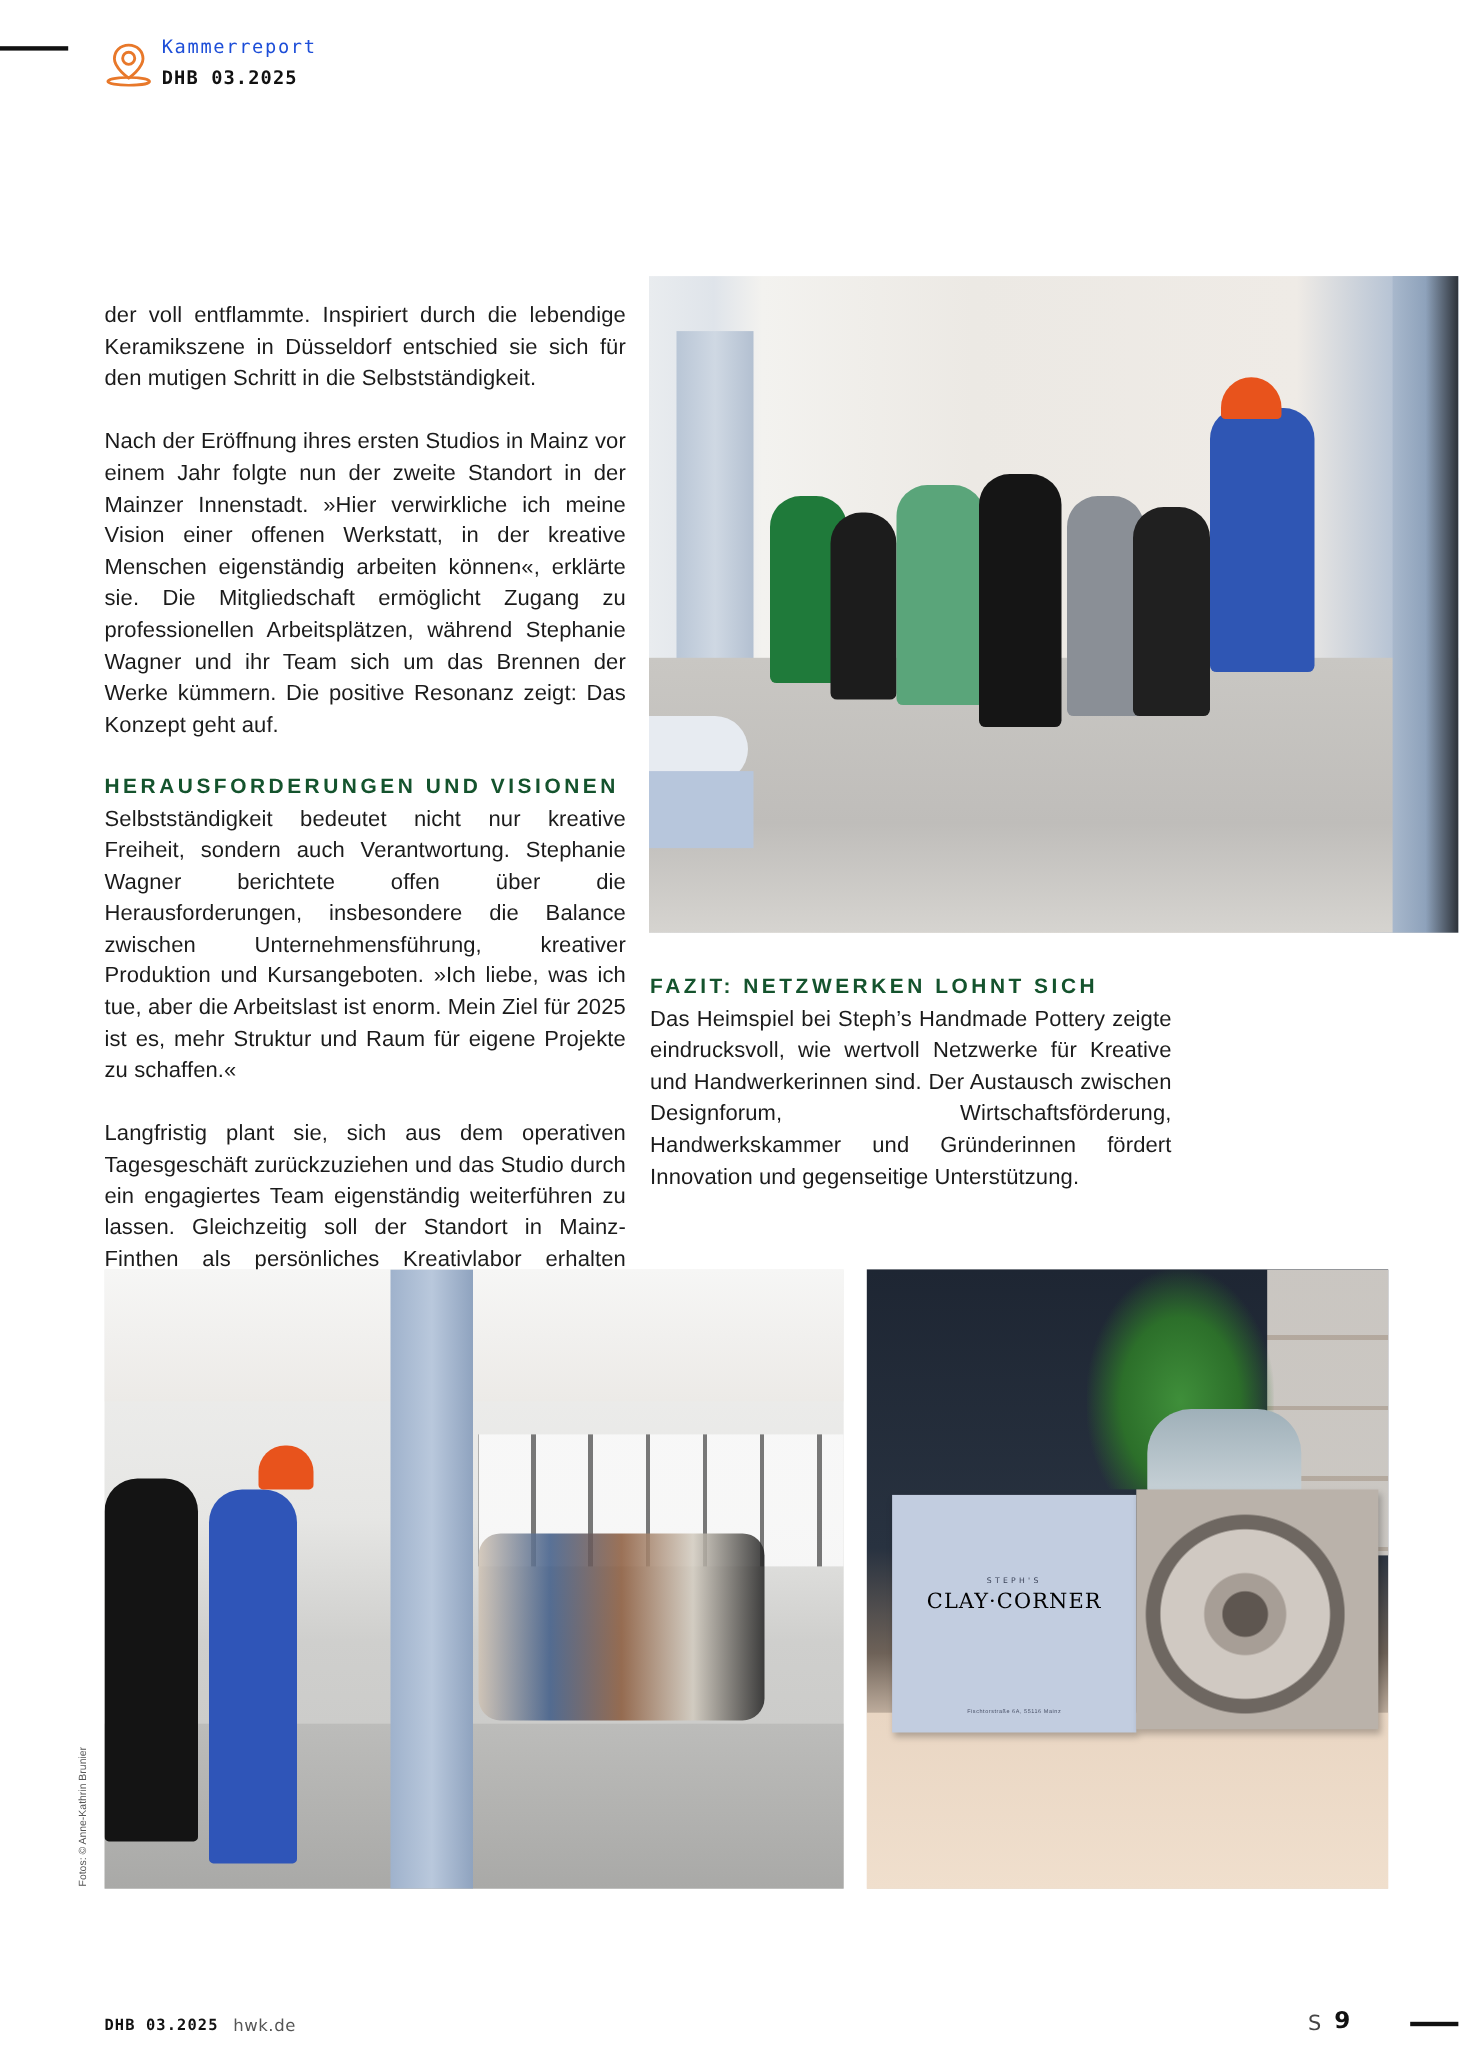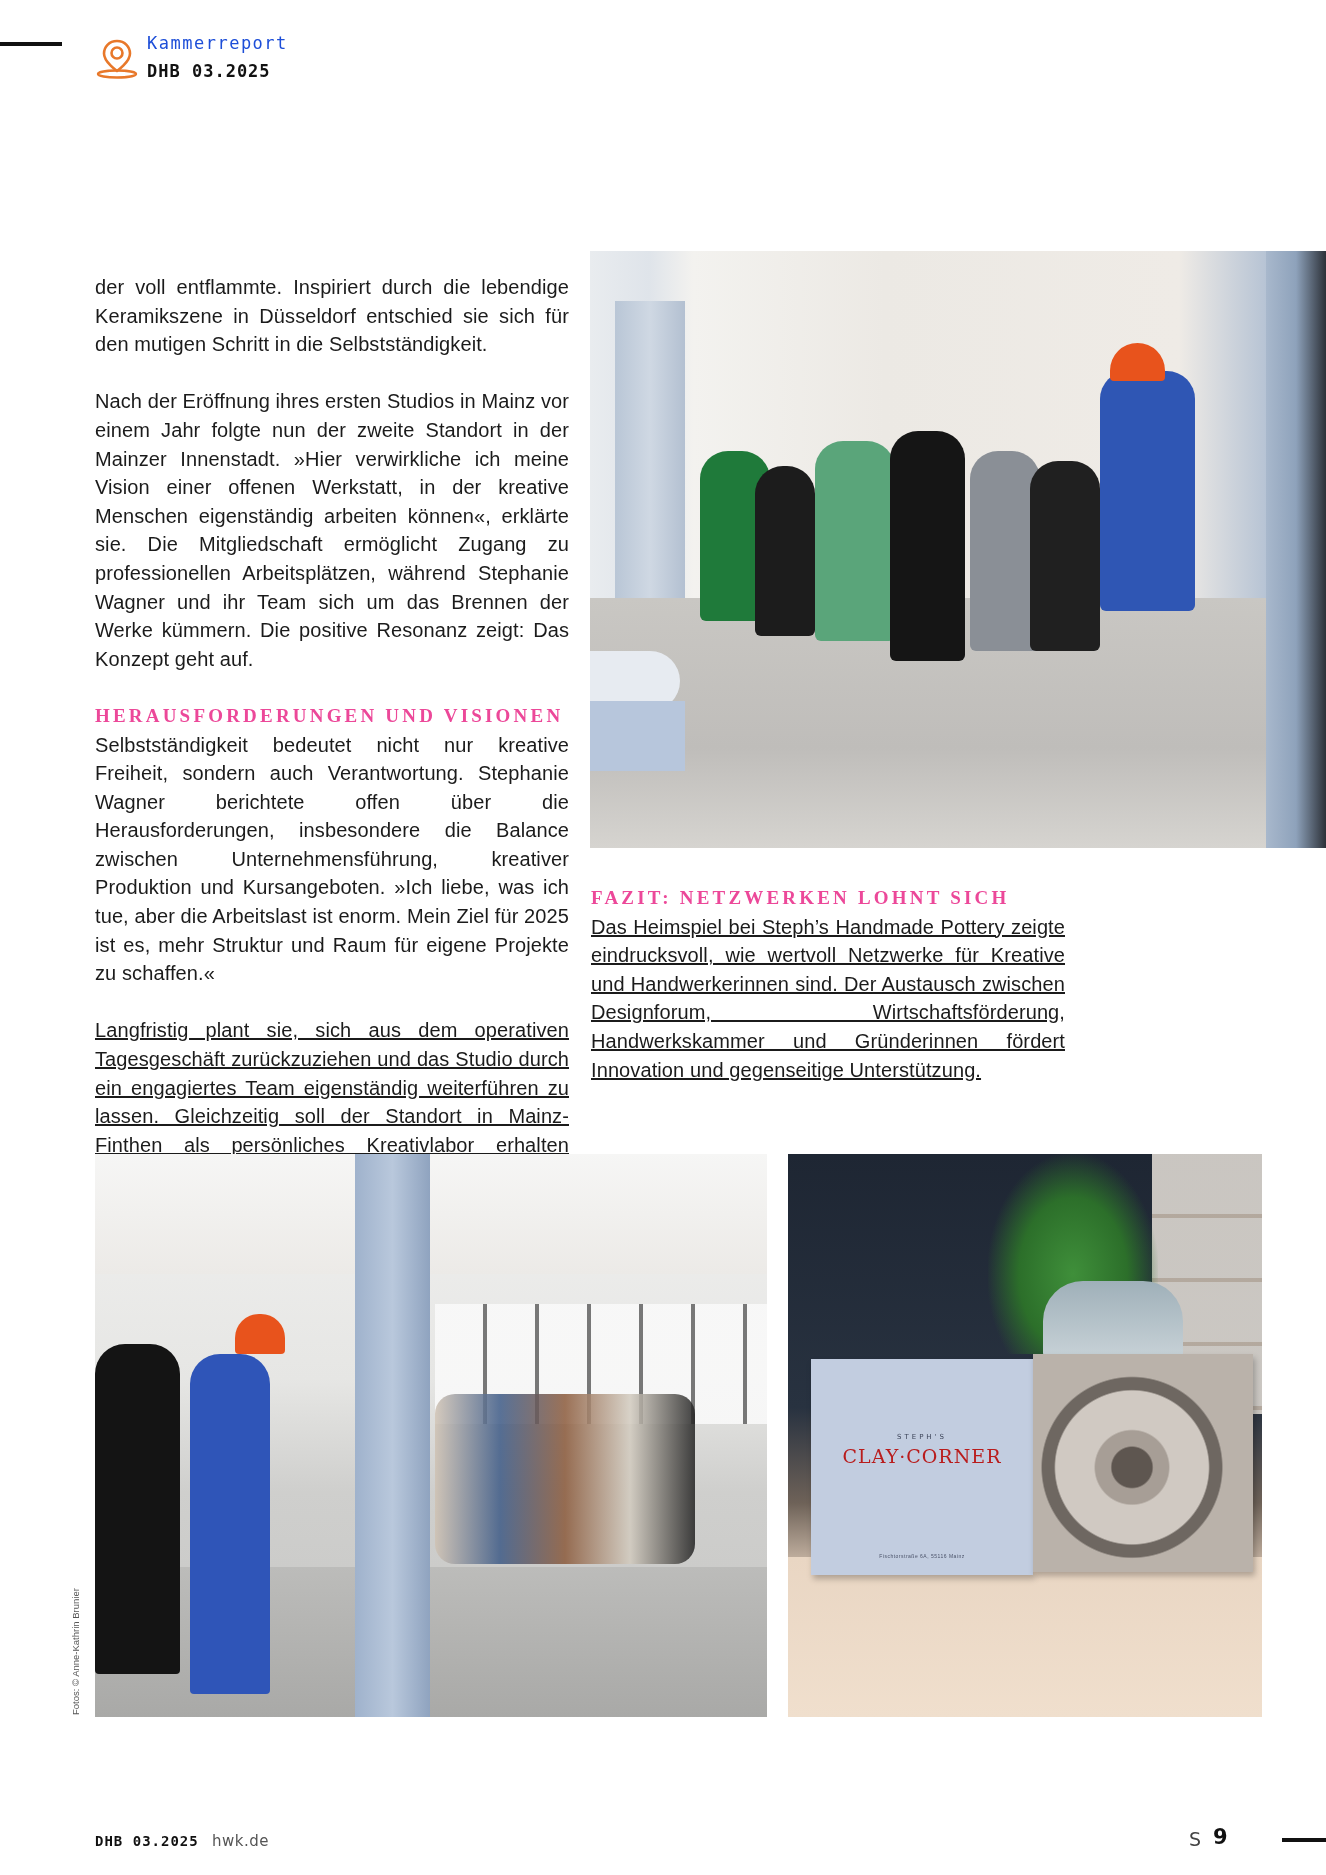--- a/index.html
+++ b/index.html
@@ -21,7 +21,7 @@
   .col { font-family: "Liberation Sans", "DejaVu Sans", sans-serif; font-size: 20px; line-height: 28.6px; color: #1b1b1b; }
   .col p { margin: 0 0 28.6px 0; text-align: justify; letter-spacing: 0.1px; }
   .col p.tight { margin-bottom: 0; text-decoration: underline; }
-  .col h3 { margin: 0; font-size: 19px; line-height: 28.6px; font-weight: bold; letter-spacing: 3.2px; text-transform: uppercase; color: #ec4899; font-family: Liberation Serif, serif; }
+  .col h3 { margin: 0; font-size: 19px; line-height: 28.6px; font-weight: bold; letter-spacing: 3.2px; text-transform: uppercase; color: #14532d; }
   .colL { left: 95px; top: 273px; width: 474px; }
   .colR { left: 591px; top: 884px; width: 474px; }
 

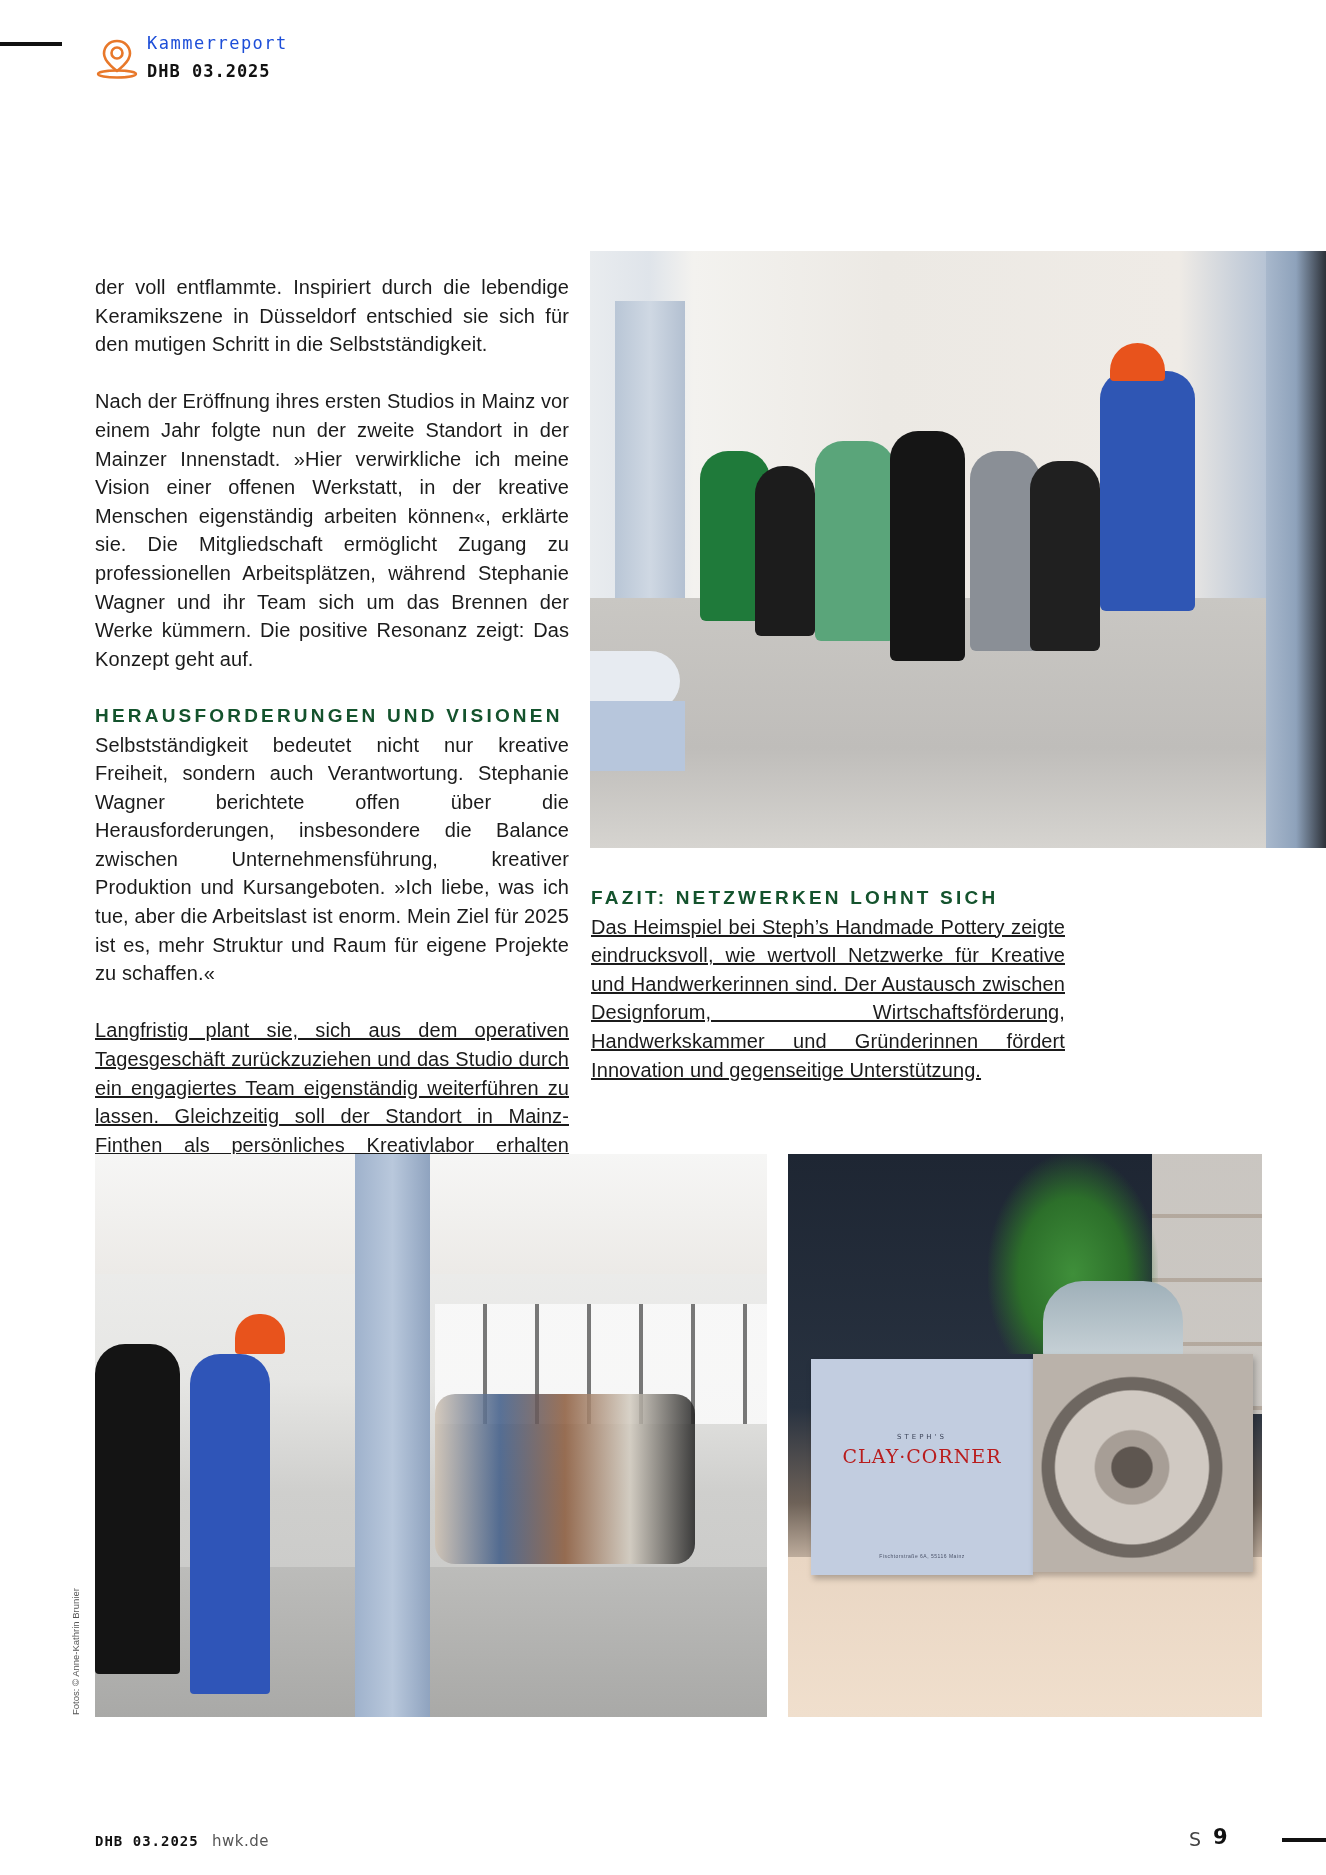--- a/index.html
+++ b/index.html
@@ -20,7 +20,7 @@
   
   .col { font-family: "Liberation Sans", "DejaVu Sans", sans-serif; font-size: 20px; line-height: 28.6px; color: #1b1b1b; }
   .col p { margin: 0 0 28.6px 0; text-align: justify; letter-spacing: 0.1px; }
-  .col p.tight { margin-bottom: 0; text-decoration: underline; }
+  .col p.tight { margin-bottom: 0; }
   .col h3 { margin: 0; font-size: 19px; line-height: 28.6px; font-weight: bold; letter-spacing: 3.2px; text-transform: uppercase; color: #14532d; }
   .colL { left: 95px; top: 273px; width: 474px; }
   .colR { left: 591px; top: 884px; width: 474px; }

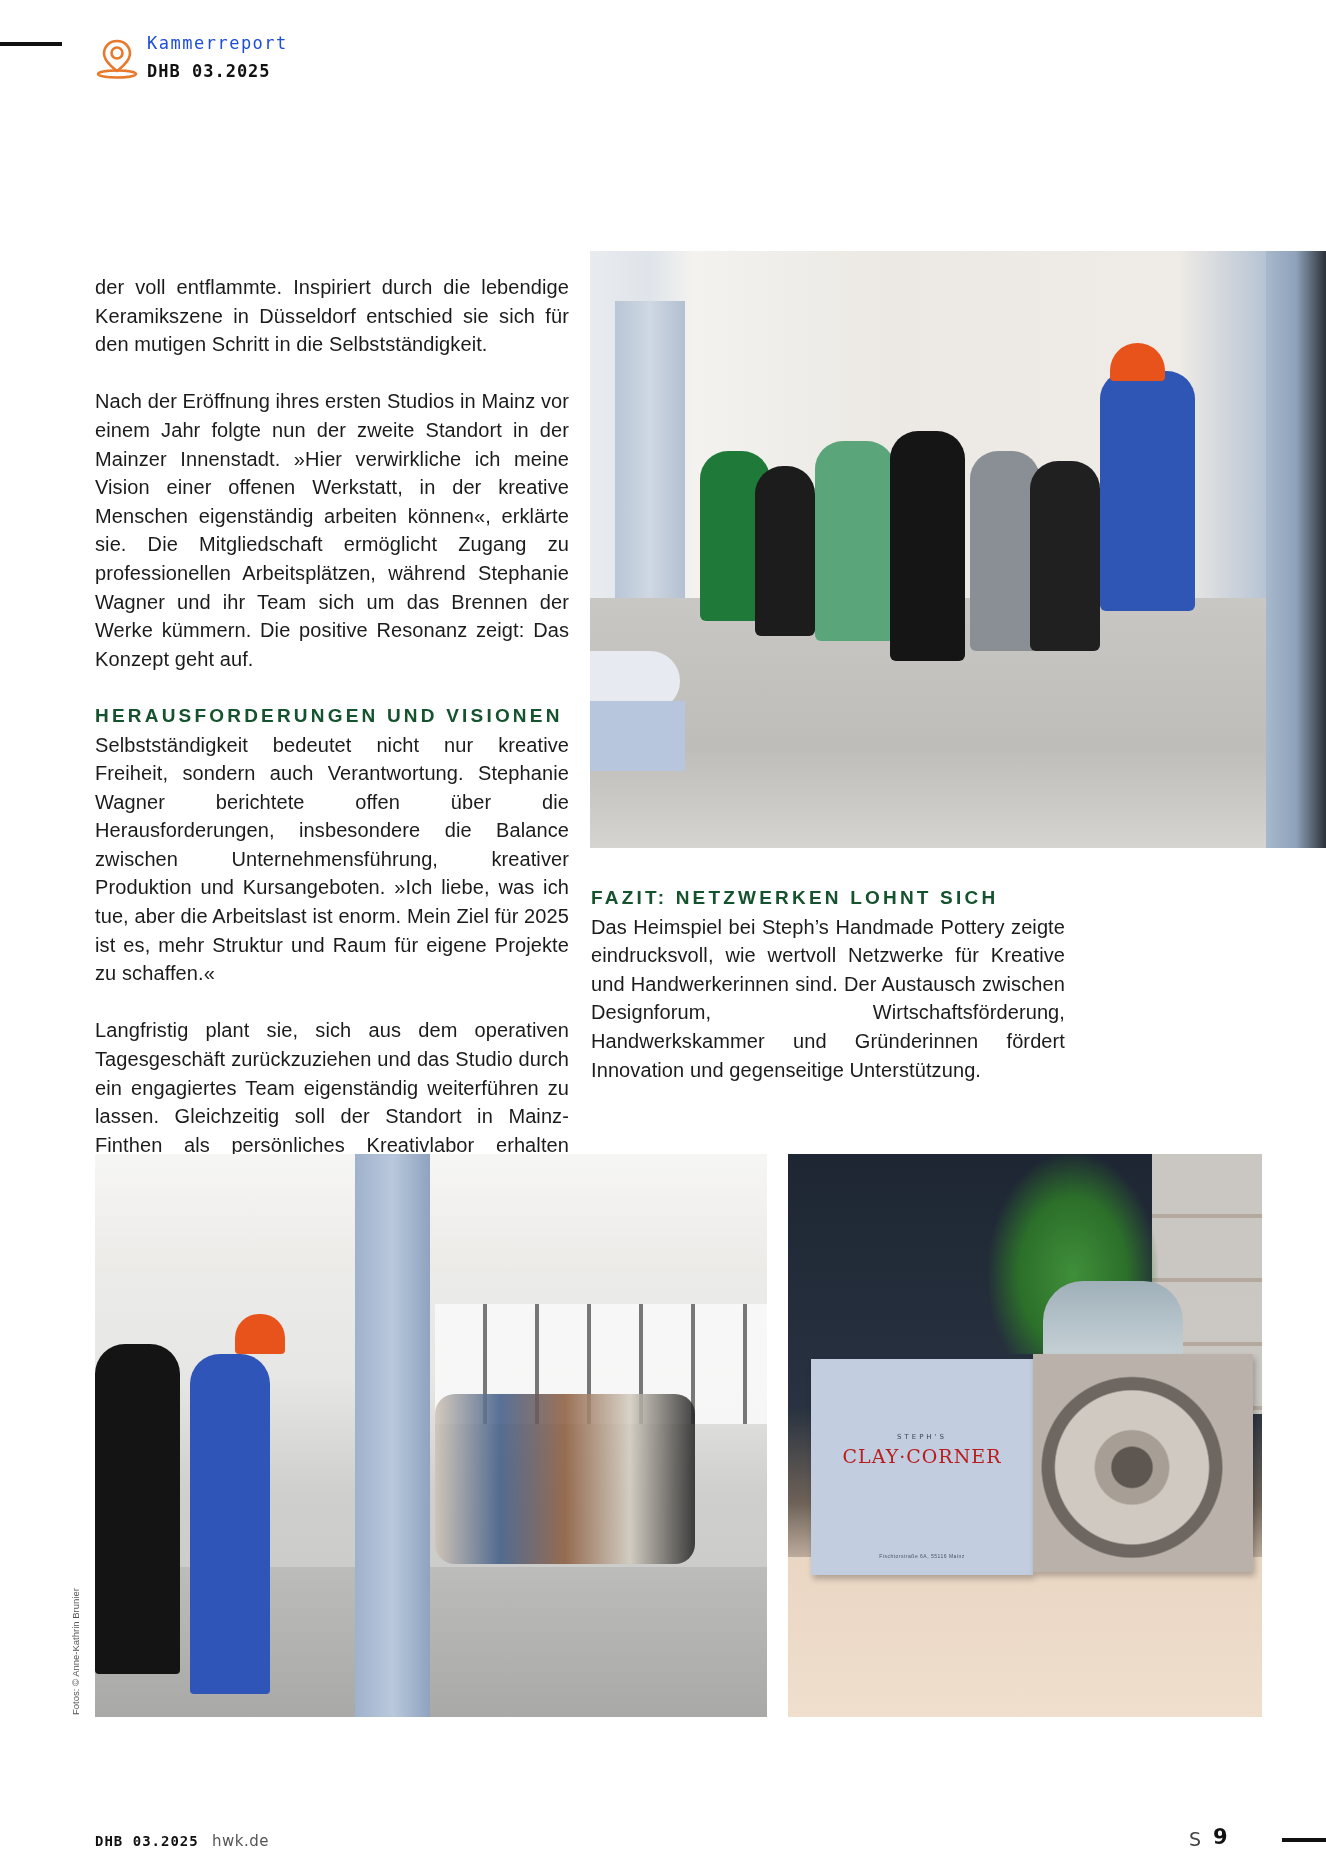--- a/index.html
+++ b/index.html
@@ -53,7 +53,7 @@
   .photo3 .table { position:absolute; left:0; right:0; bottom:0; height:160px; background: linear-gradient(180deg,#e9d6c3,#f0dfcd); }
   .card { position:absolute; left:23px; top:205px; width:222px; height:216px; background:#c2cde0; box-shadow: 2px 4px 6px rgba(0,0,0,0.25); text-align:center; }
   .card .card-top { margin-top: 74px; font-family:"DejaVu Sans", sans-serif; font-size:7px; letter-spacing:3px; color:#3b4358; }
-  .card .card-title { margin-top: 4px; font-family:"DejaVu Serif", serif; font-size:19px; letter-spacing:1px; color:#b91c1c; }
+  .card .card-title { margin-top: 4px; font-family:"DejaVu Serif", serif; font-size:19px; letter-spacing:1px; color:#000000; }
   .card .card-addr { position:absolute; left:0; right:0; bottom:16px; font-size:5px; color:#4a5268; letter-spacing:0.5px; }
   .photo-print { position:absolute; left:245px; top:200px; width:220px; height:218px; background: radial-gradient(circle at 45% 52%, #5e5650 0 12%, #a79e96 13% 22%, #d0c9c2 23% 46%, #6e6761 47% 54%, #bab2aa 55%); box-shadow: 2px 4px 6px rgba(0,0,0,0.25); }
 

